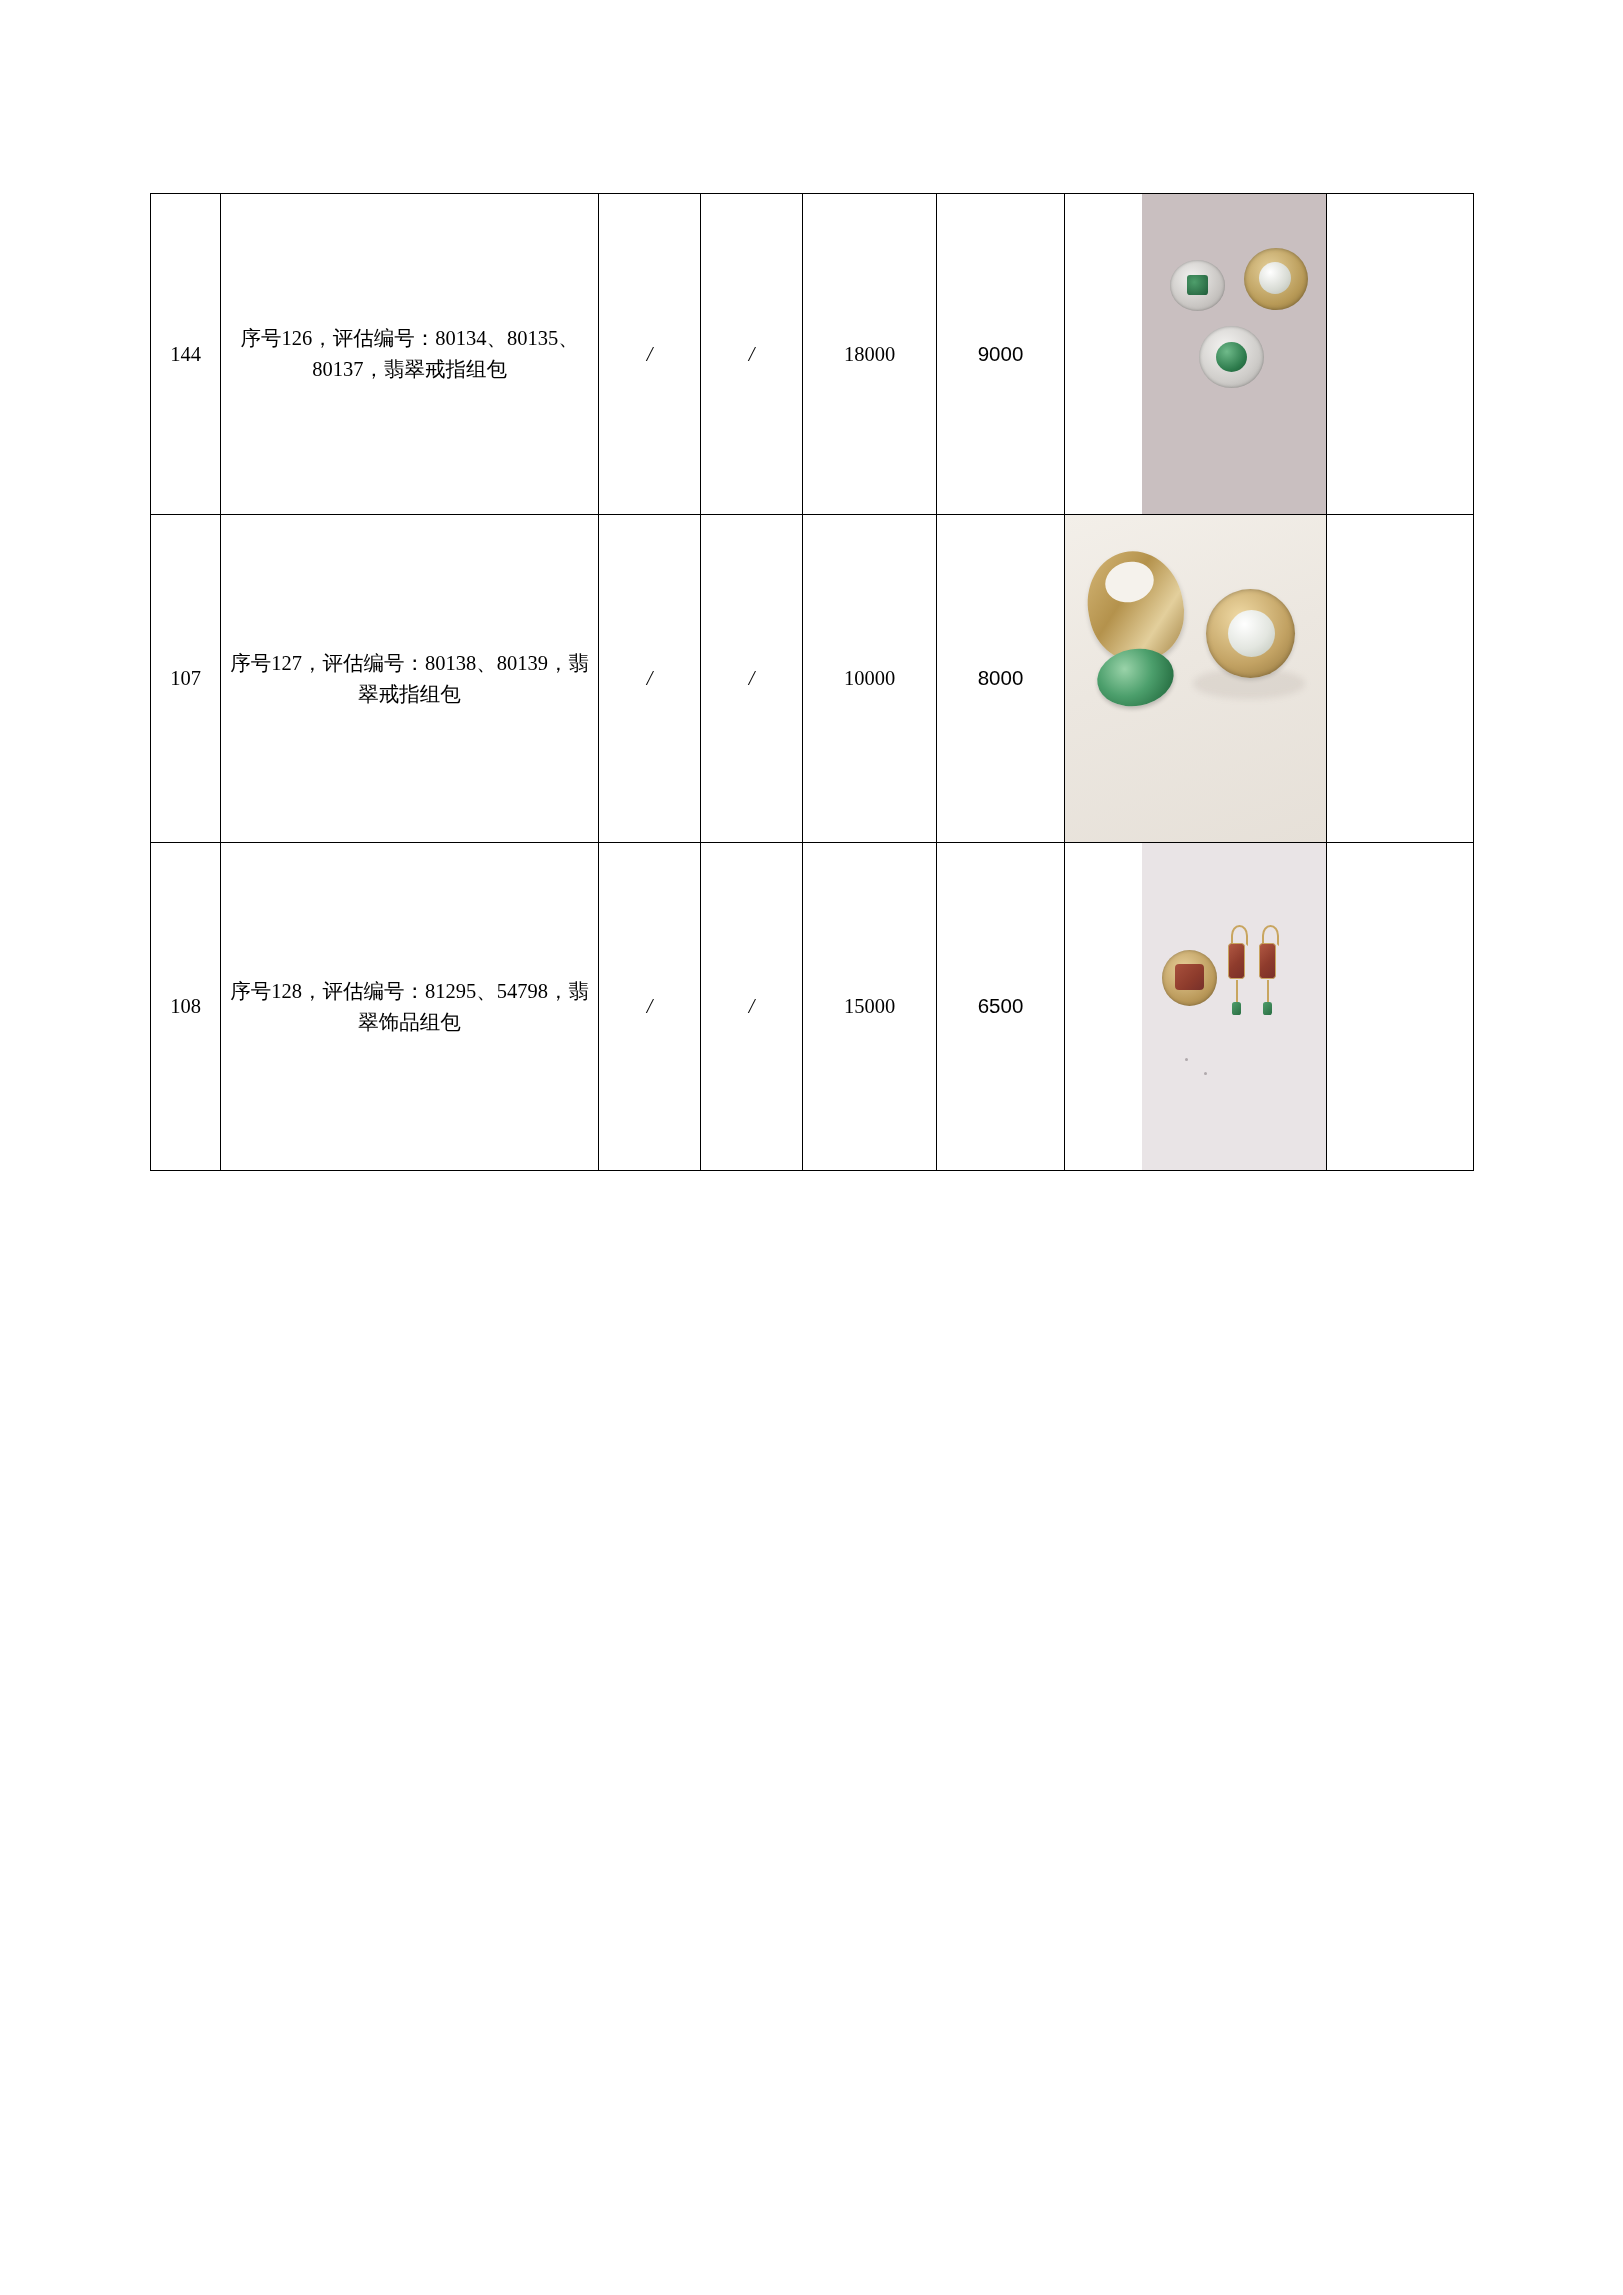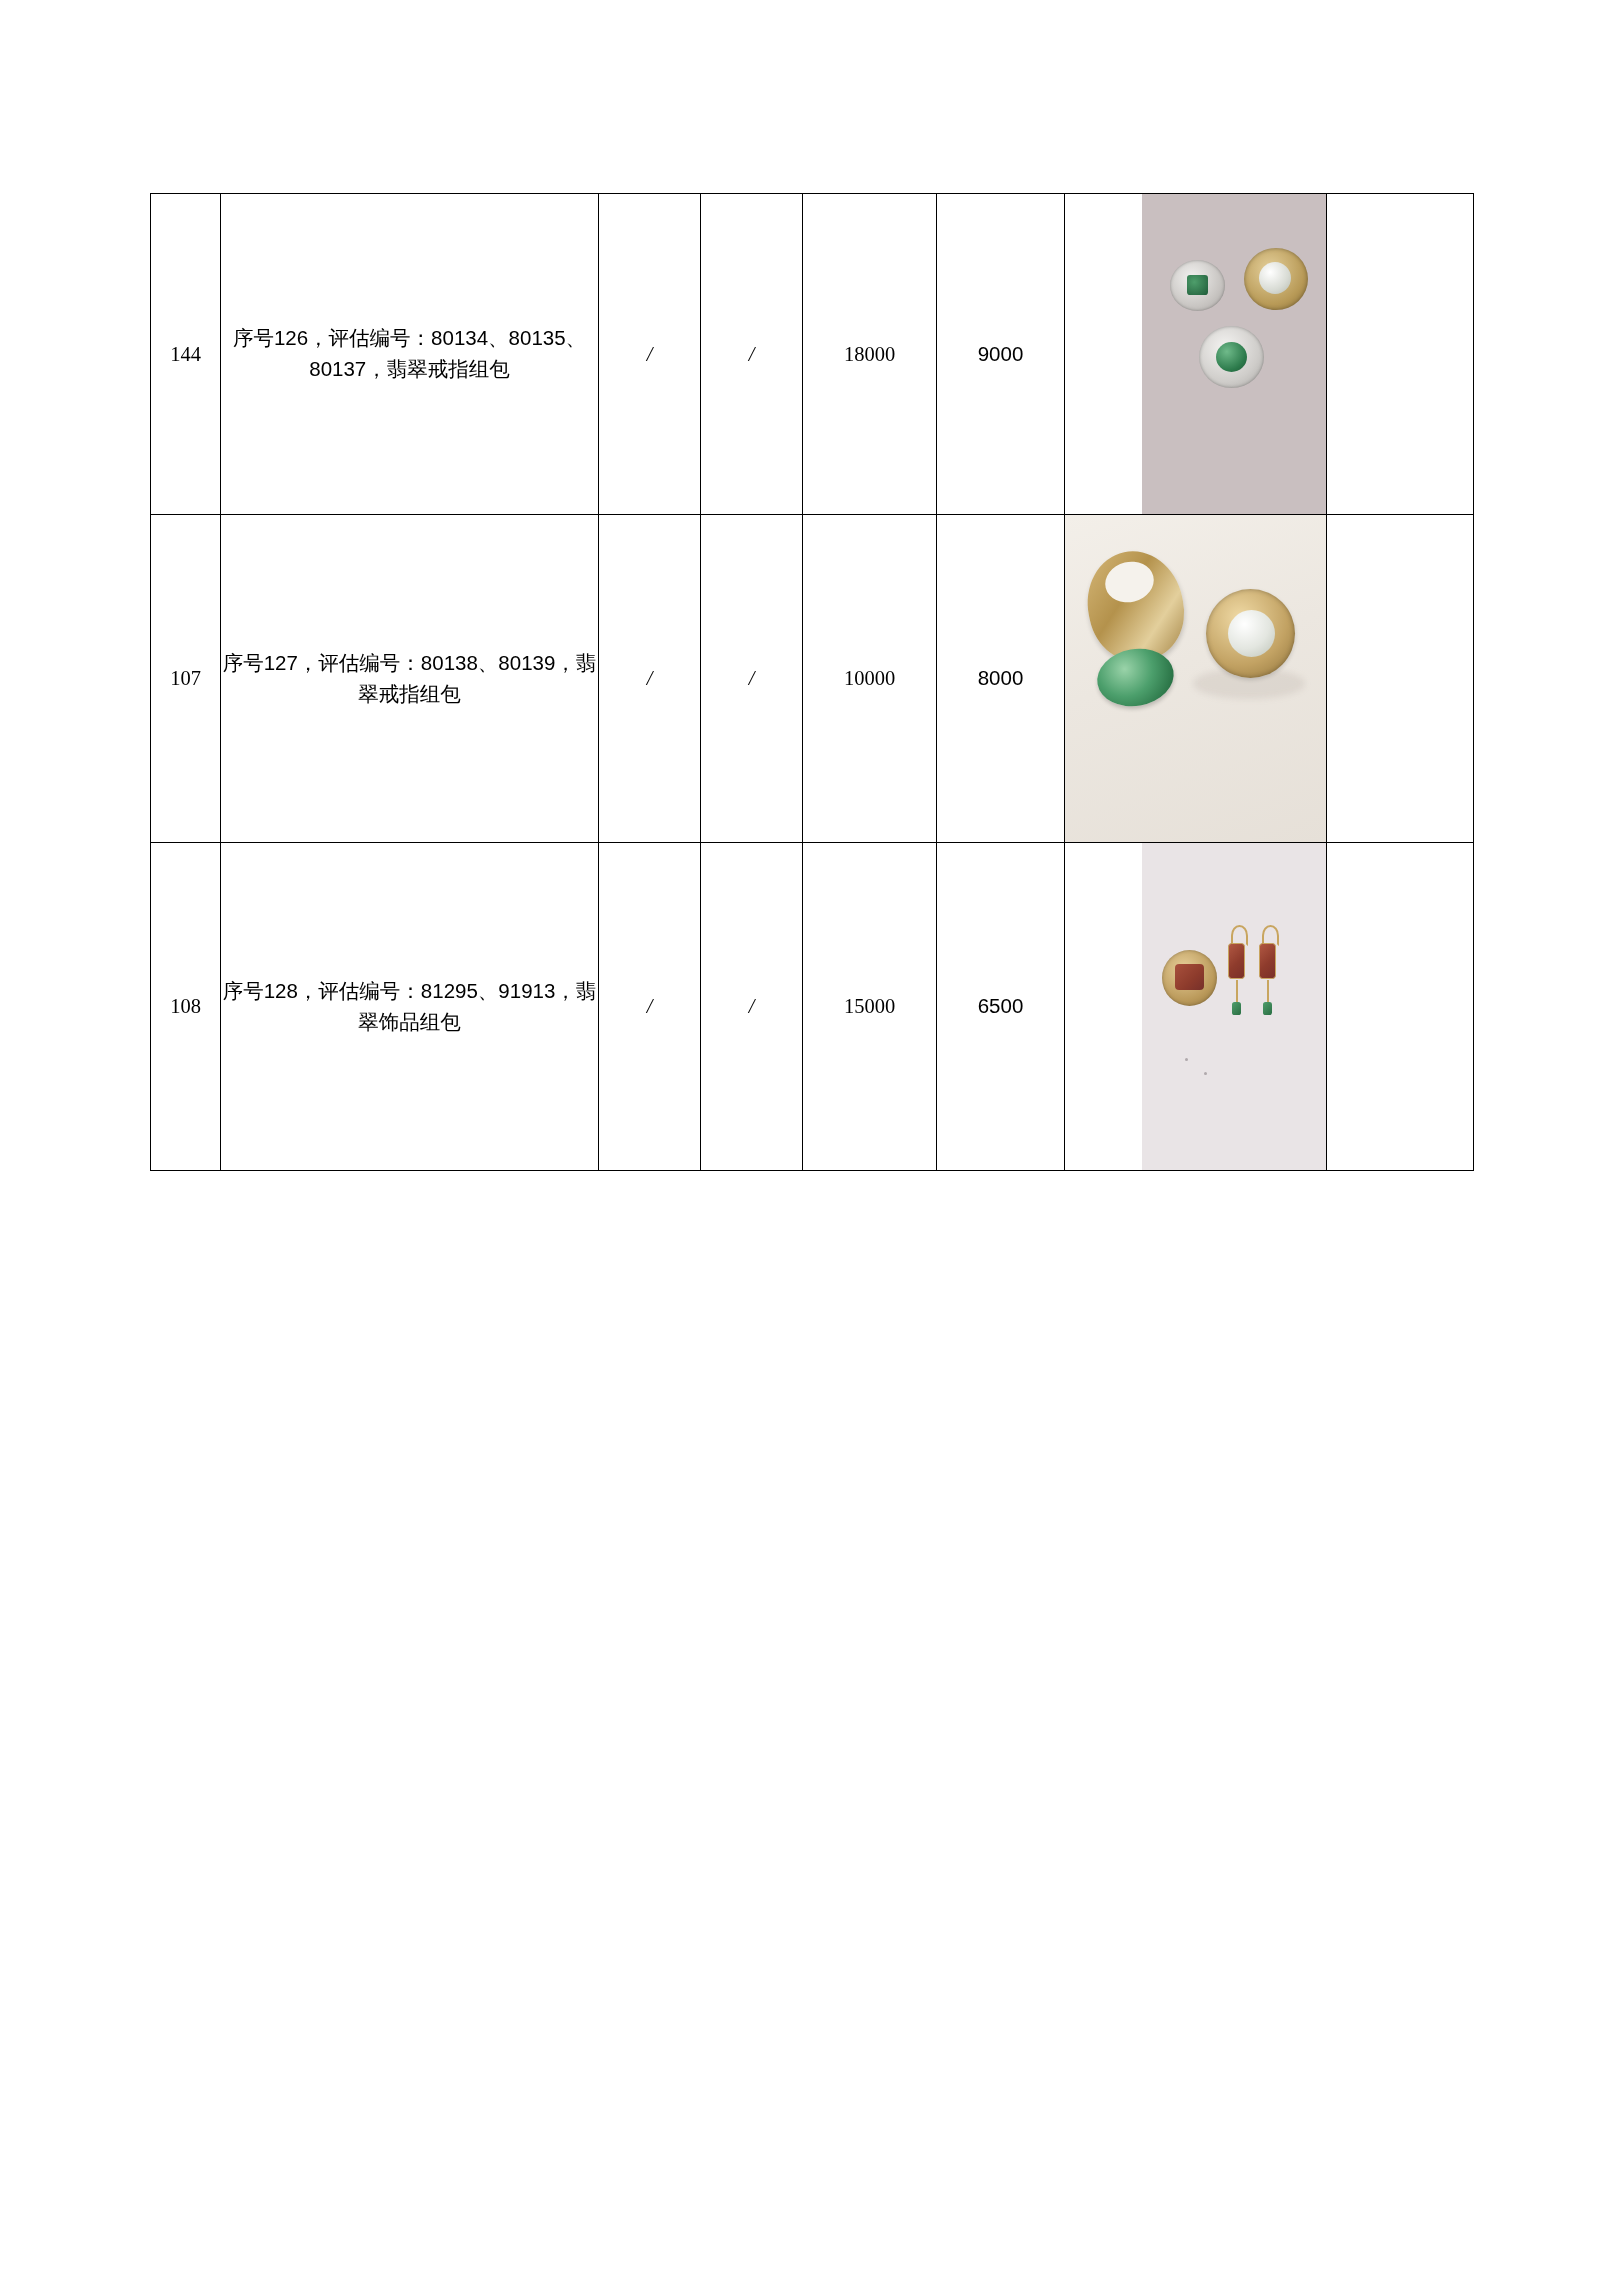--- a/index.html
+++ b/index.html
@@ -58,7 +58,7 @@
     line-height: 1.65;
     text-align: center;
     padding: 0 13.3px;
-    font-family: Liberation Sans, sans-serif;
+    font-family: Liberation Serif, serif;
   }
   .cell-slash {
     font-size: 22.5px;

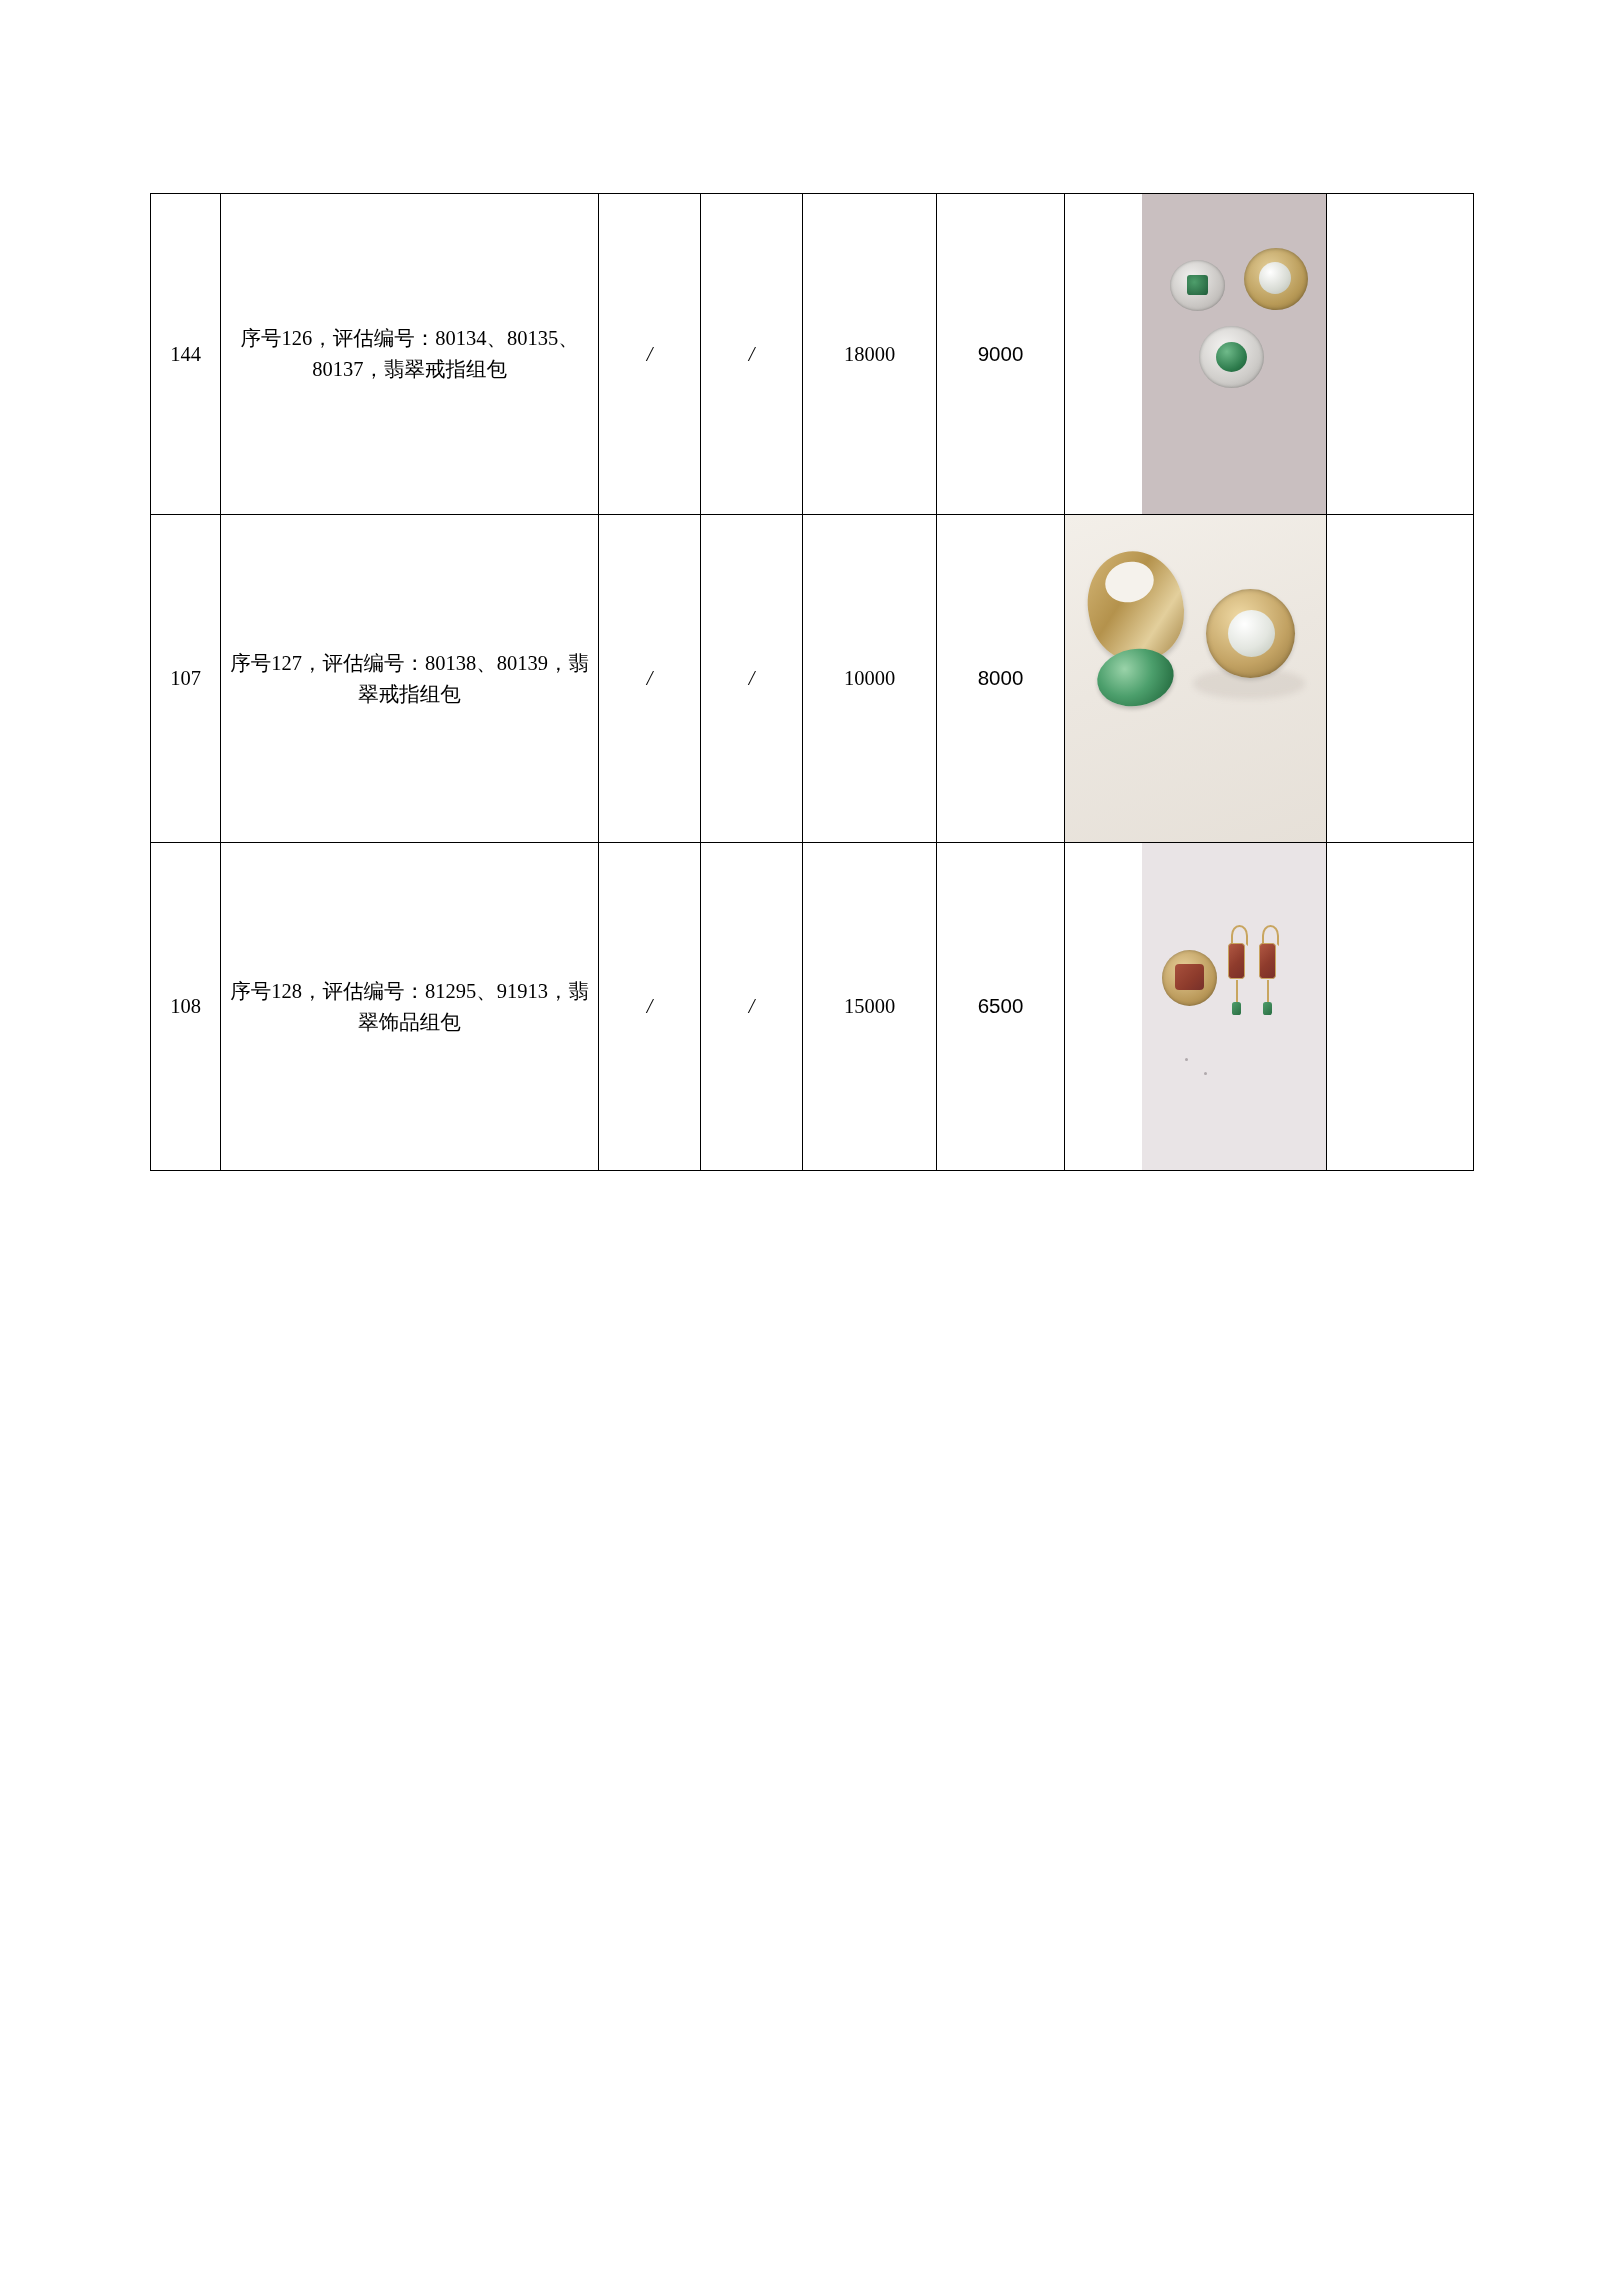--- a/index.html
+++ b/index.html
@@ -331,7 +331,7 @@
 
         <tr class="row-108" style="height:327px;">
           <td class="cell-index">108</td>
-          <td class="cell-desc">序号128，评估编号：81295、91913，翡翠饰品组包</td>
+          <td class="cell-desc">序号128，评估编号：81295、54798，翡翠饰品组包</td>
           <td class="cell-slash">/</td>
           <td class="cell-slash">/</td>
           <td class="cell-eval">15000</td>

